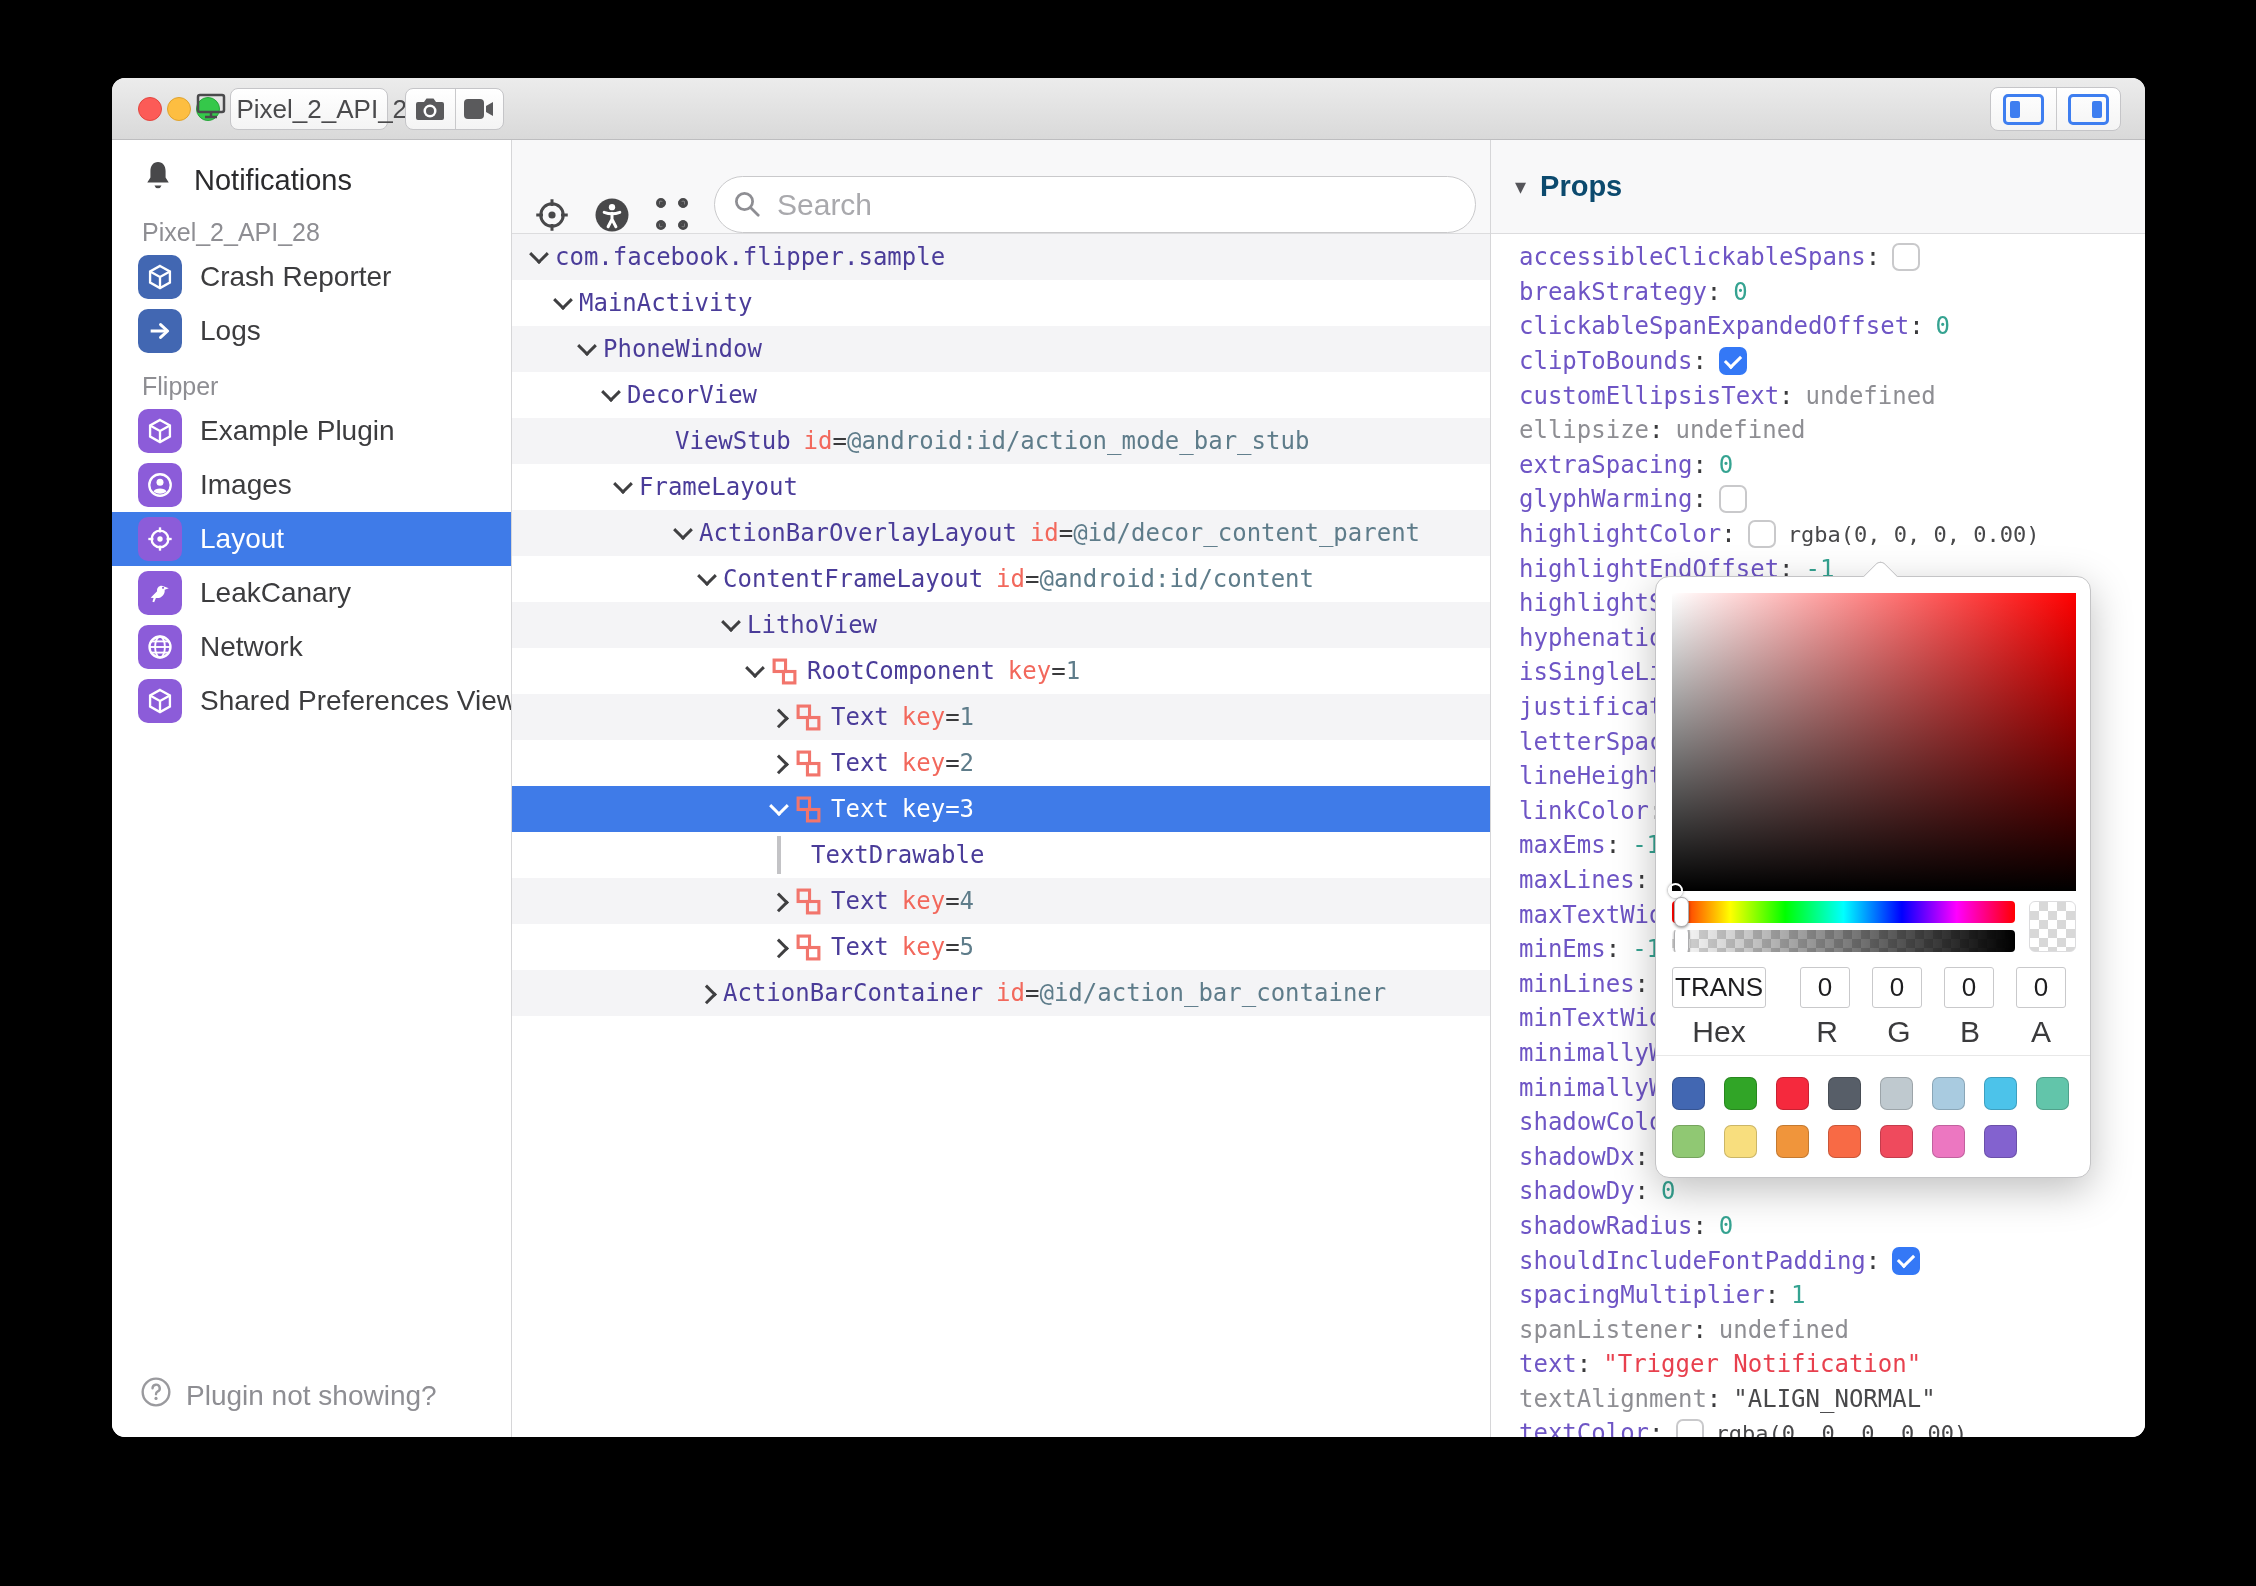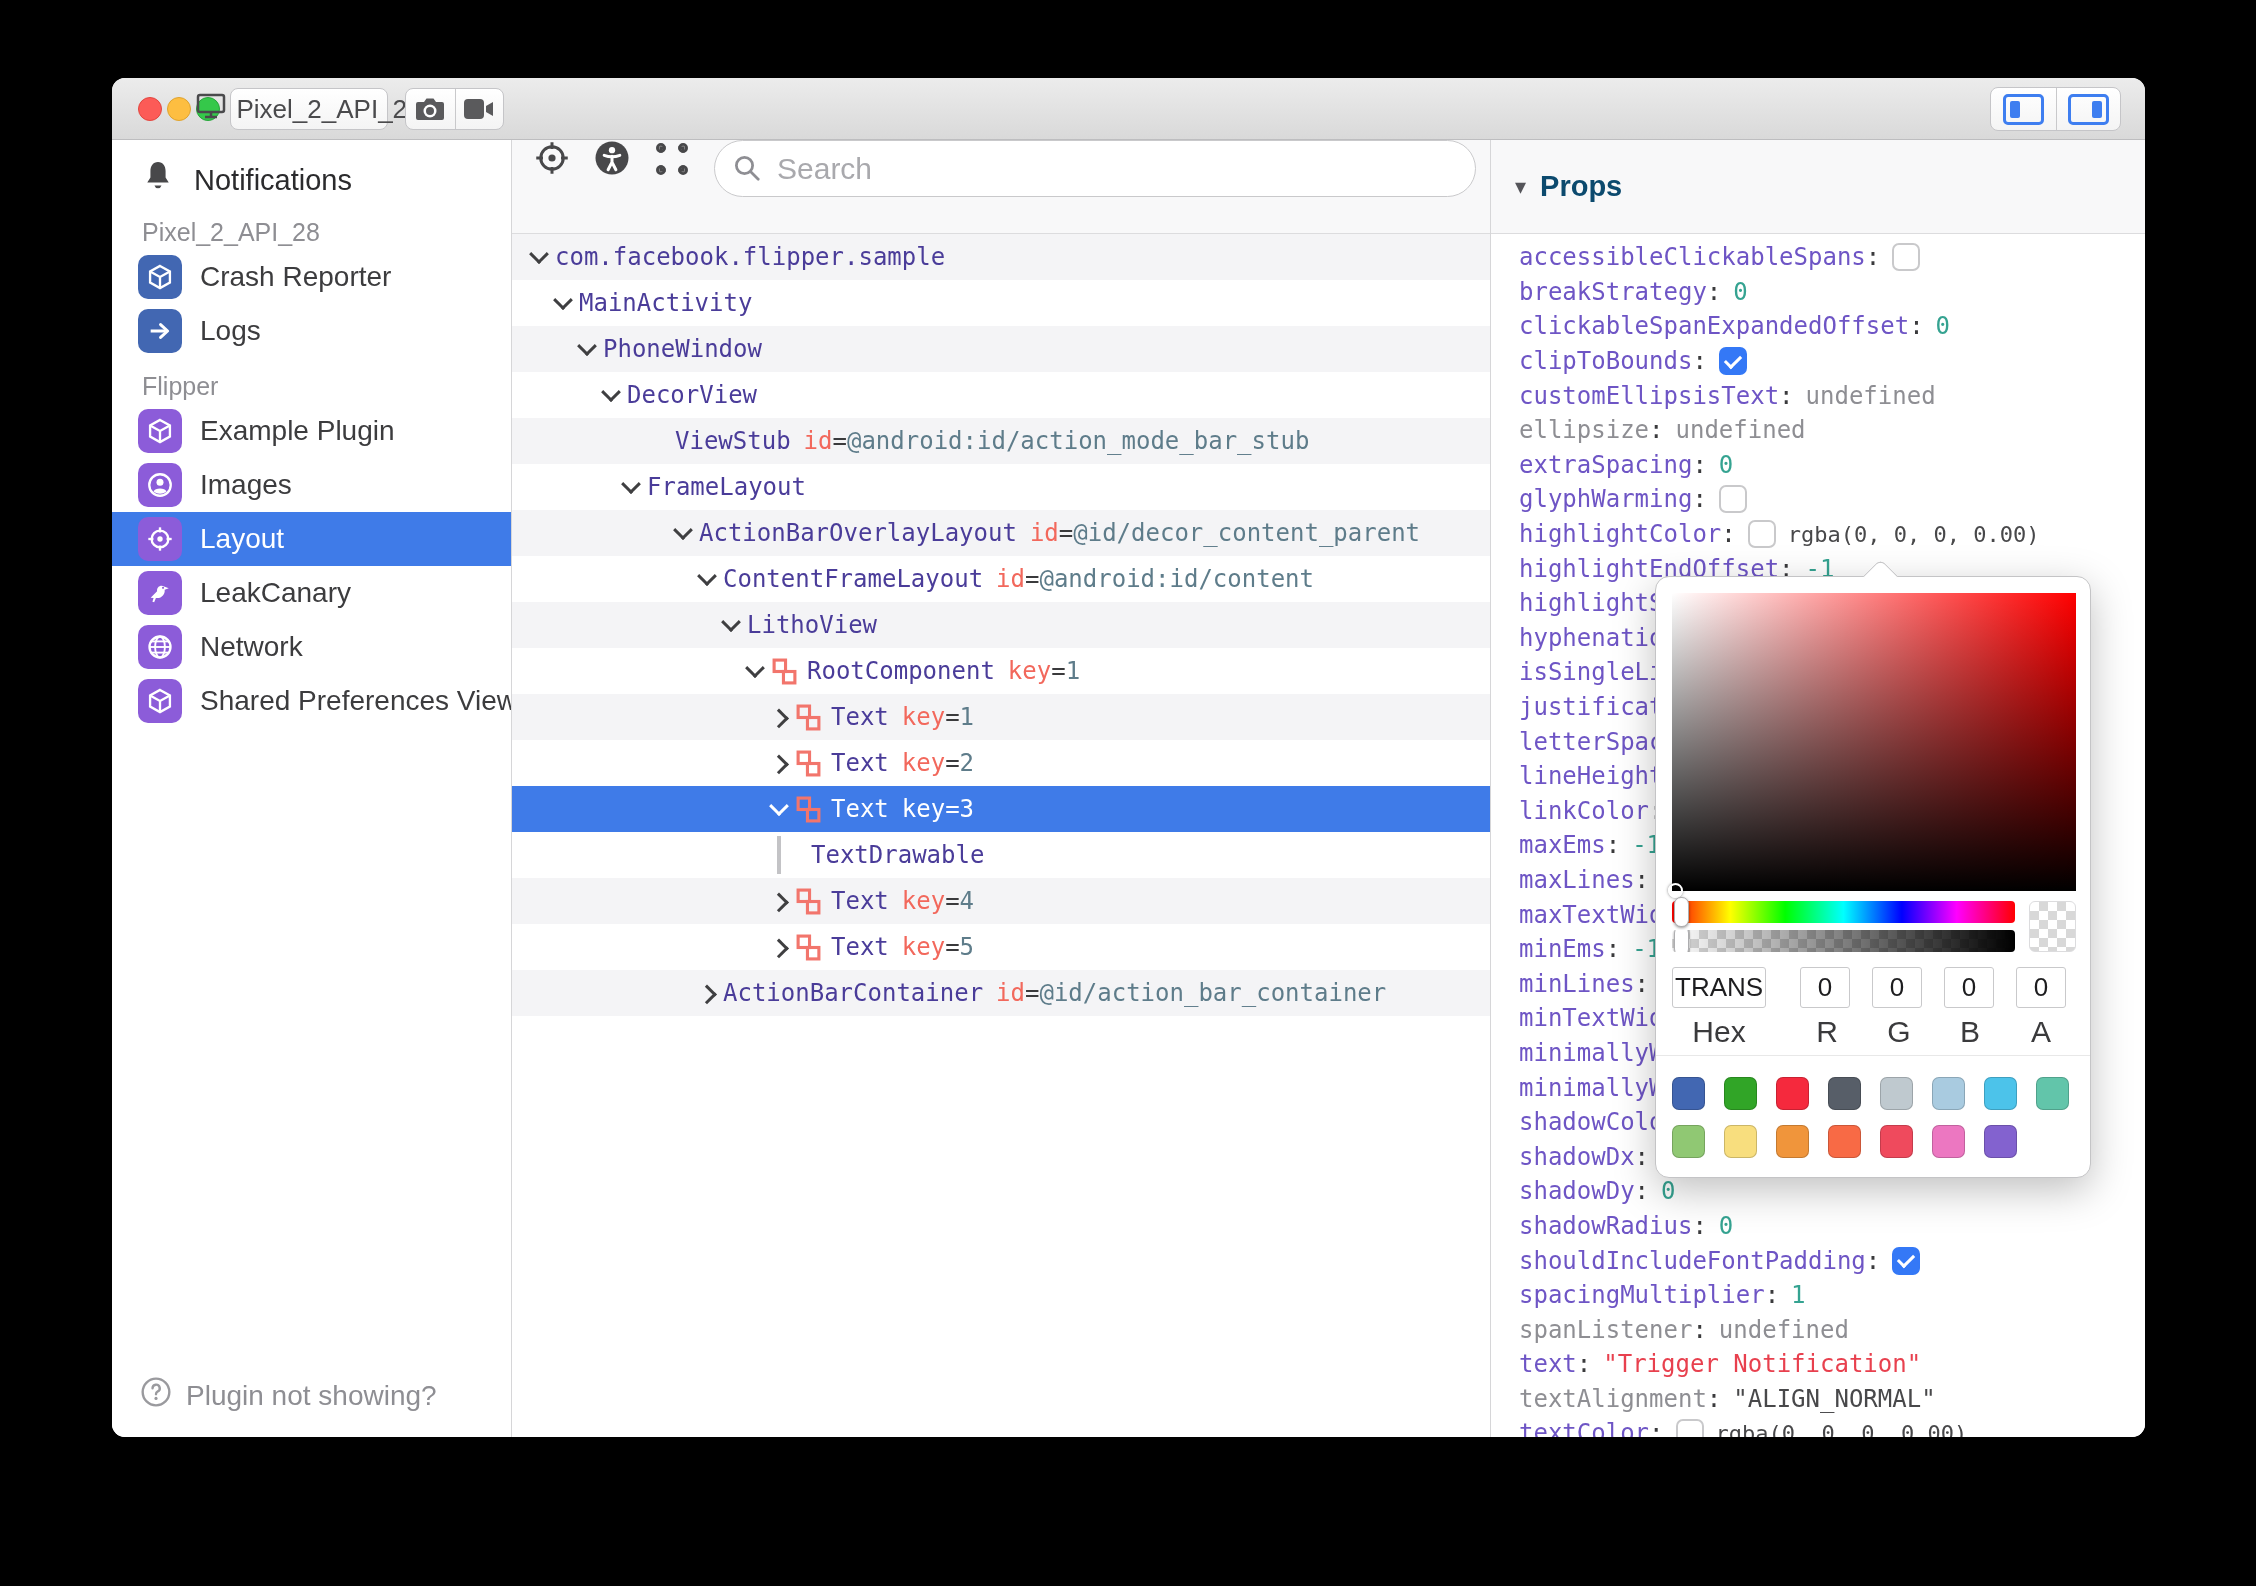--- a/index.html
+++ b/index.html
@@ -52,7 +52,7 @@
 
   
   .tree-toolbar { position:relative; height:94px; background:#F8F8F9; border-bottom:1px solid #DCDCDE;
-                  flex:none; display:flex; align-items:flex-start; }
+                  flex:none; display:flex; align-items:flex-end; }
   .tool-ico { margin-left:20px; width:40px; display:flex; justify-content:center; }
   .search-wrap { position:relative; margin-left:22px; width:762px; height:57px; }
   .search-wrap svg { position:absolute; left:18px; top:13px; }

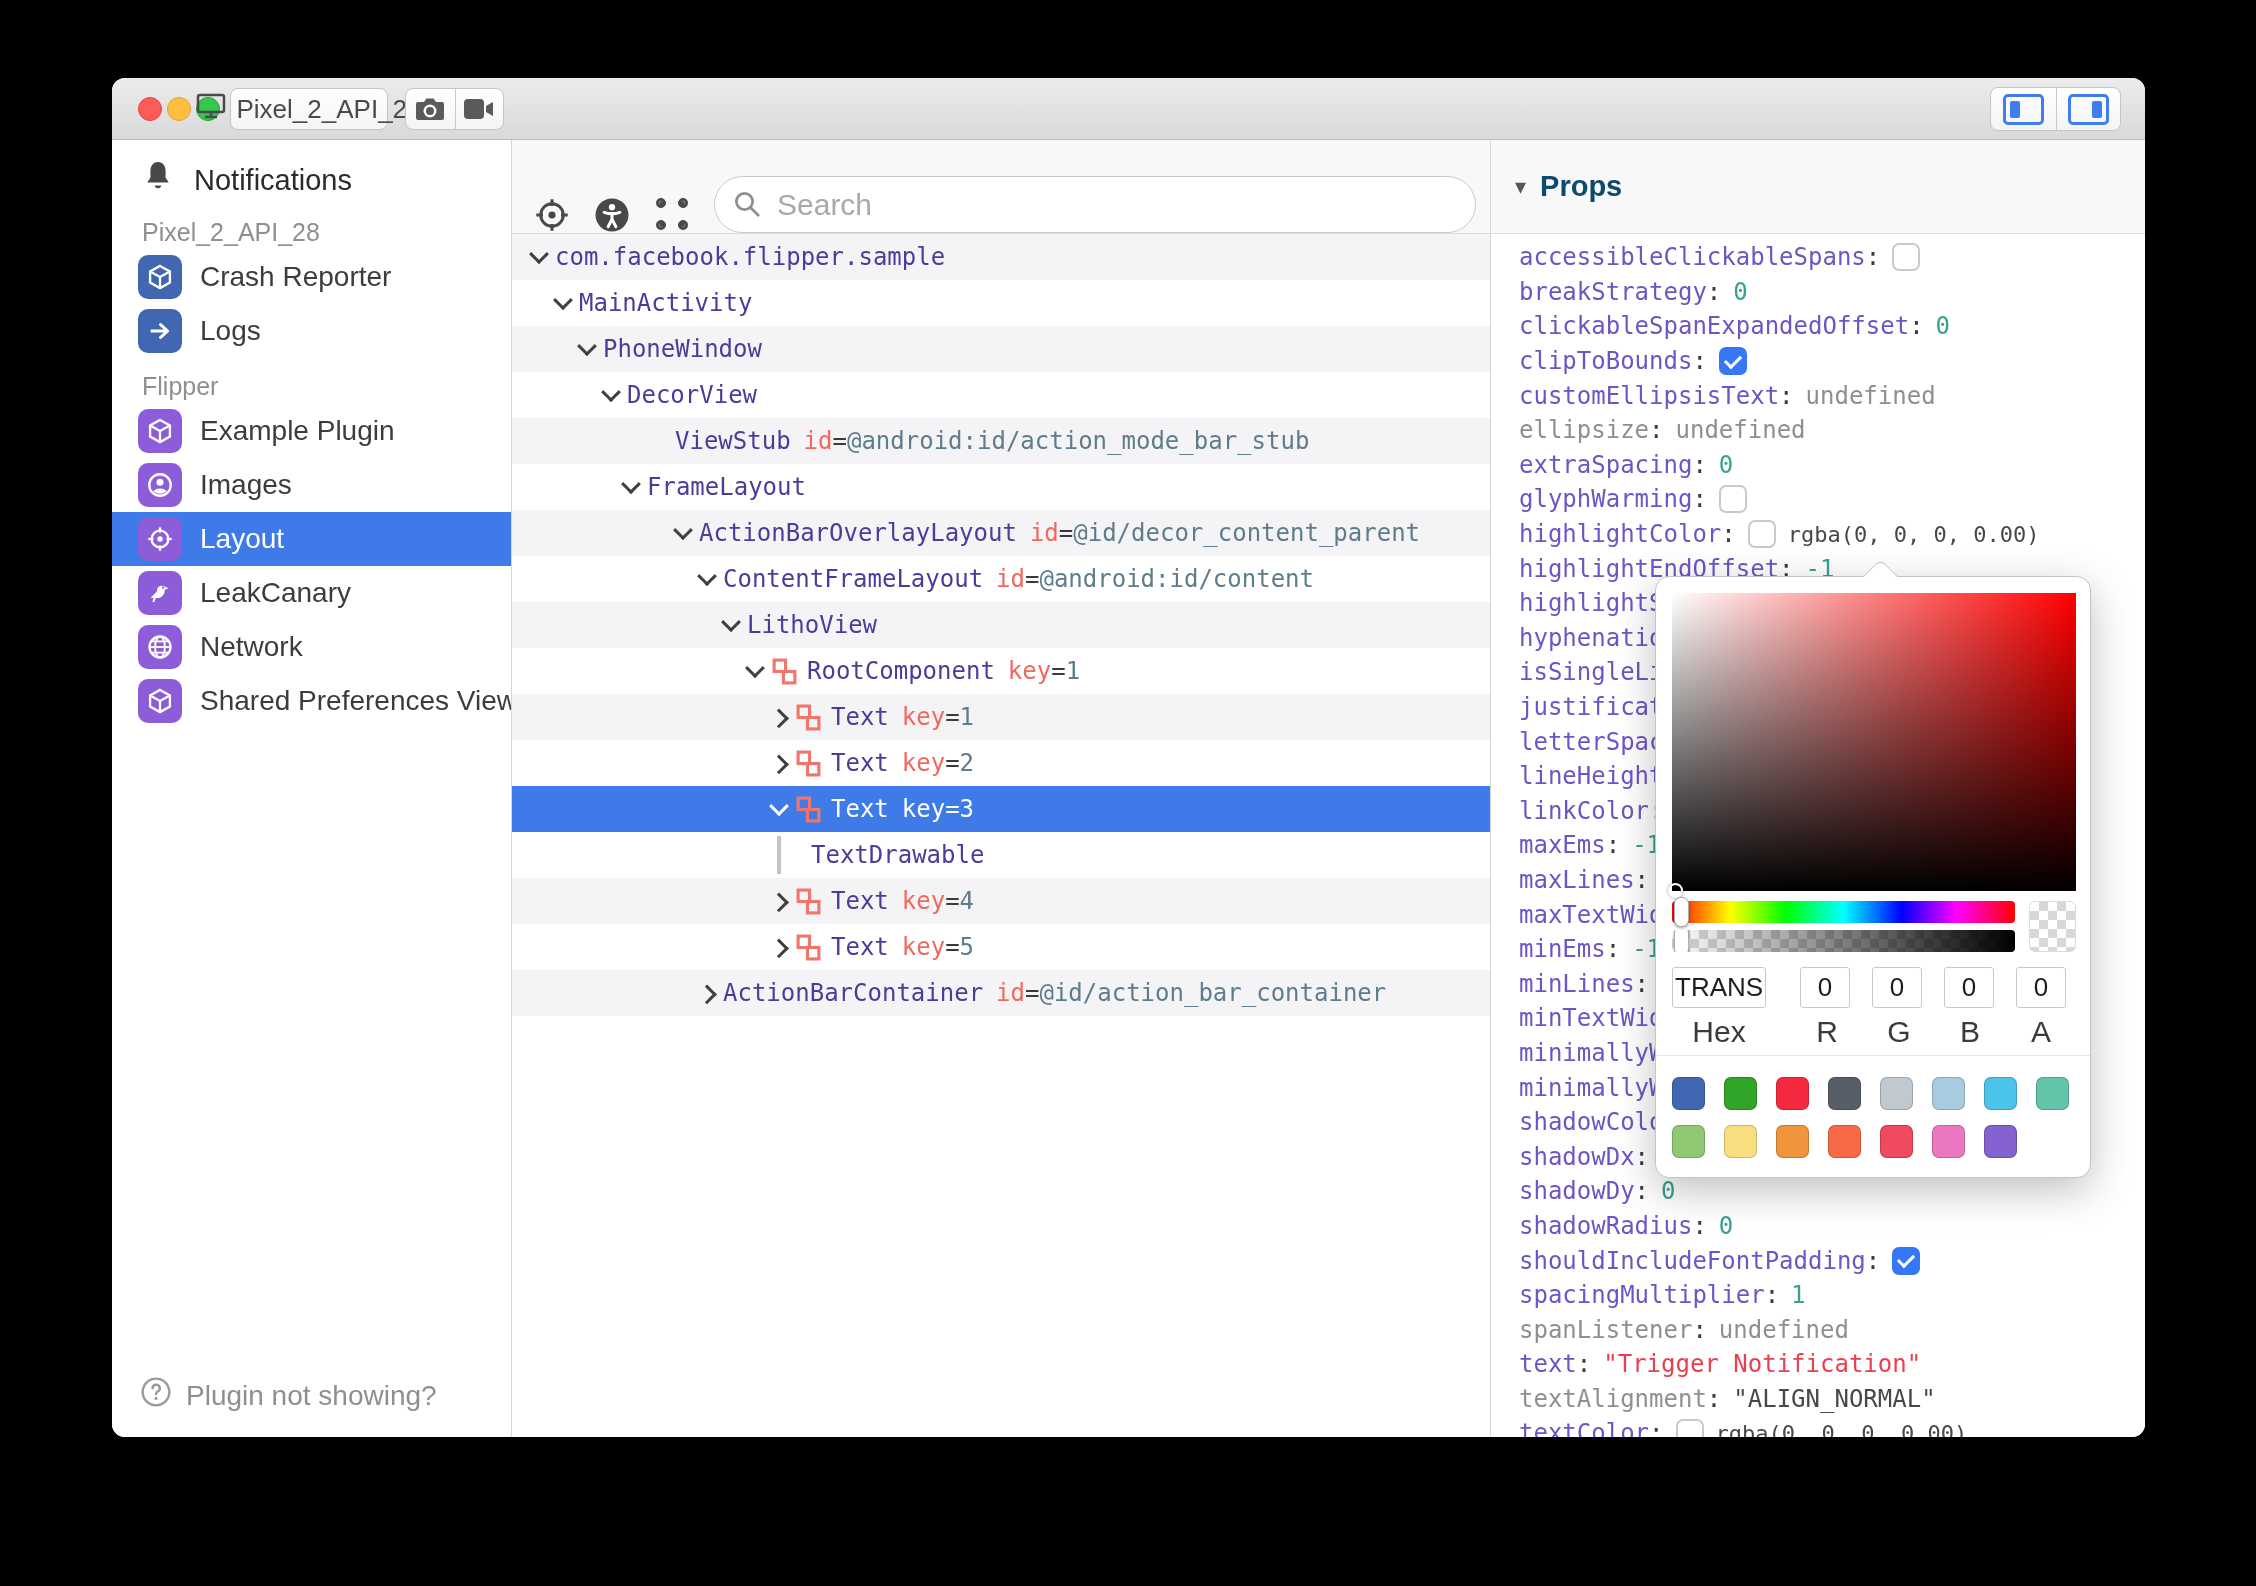--- a/index.html
+++ b/index.html
@@ -382,7 +382,7 @@
               <span class="tattr"><span class="akey">id</span><span class="aeq">=</span><span class="aval">@android:id/action_mode_bar_stub</span></span>
             </div>
 
-            <div class="trow" style="padding-left: 102px; margin-left: 8px;">
+            <div class="trow" style="padding-left: 102px;">
               <span class="marker m-down"></span>
 
               <span class="tname">FrameLayout</span>

